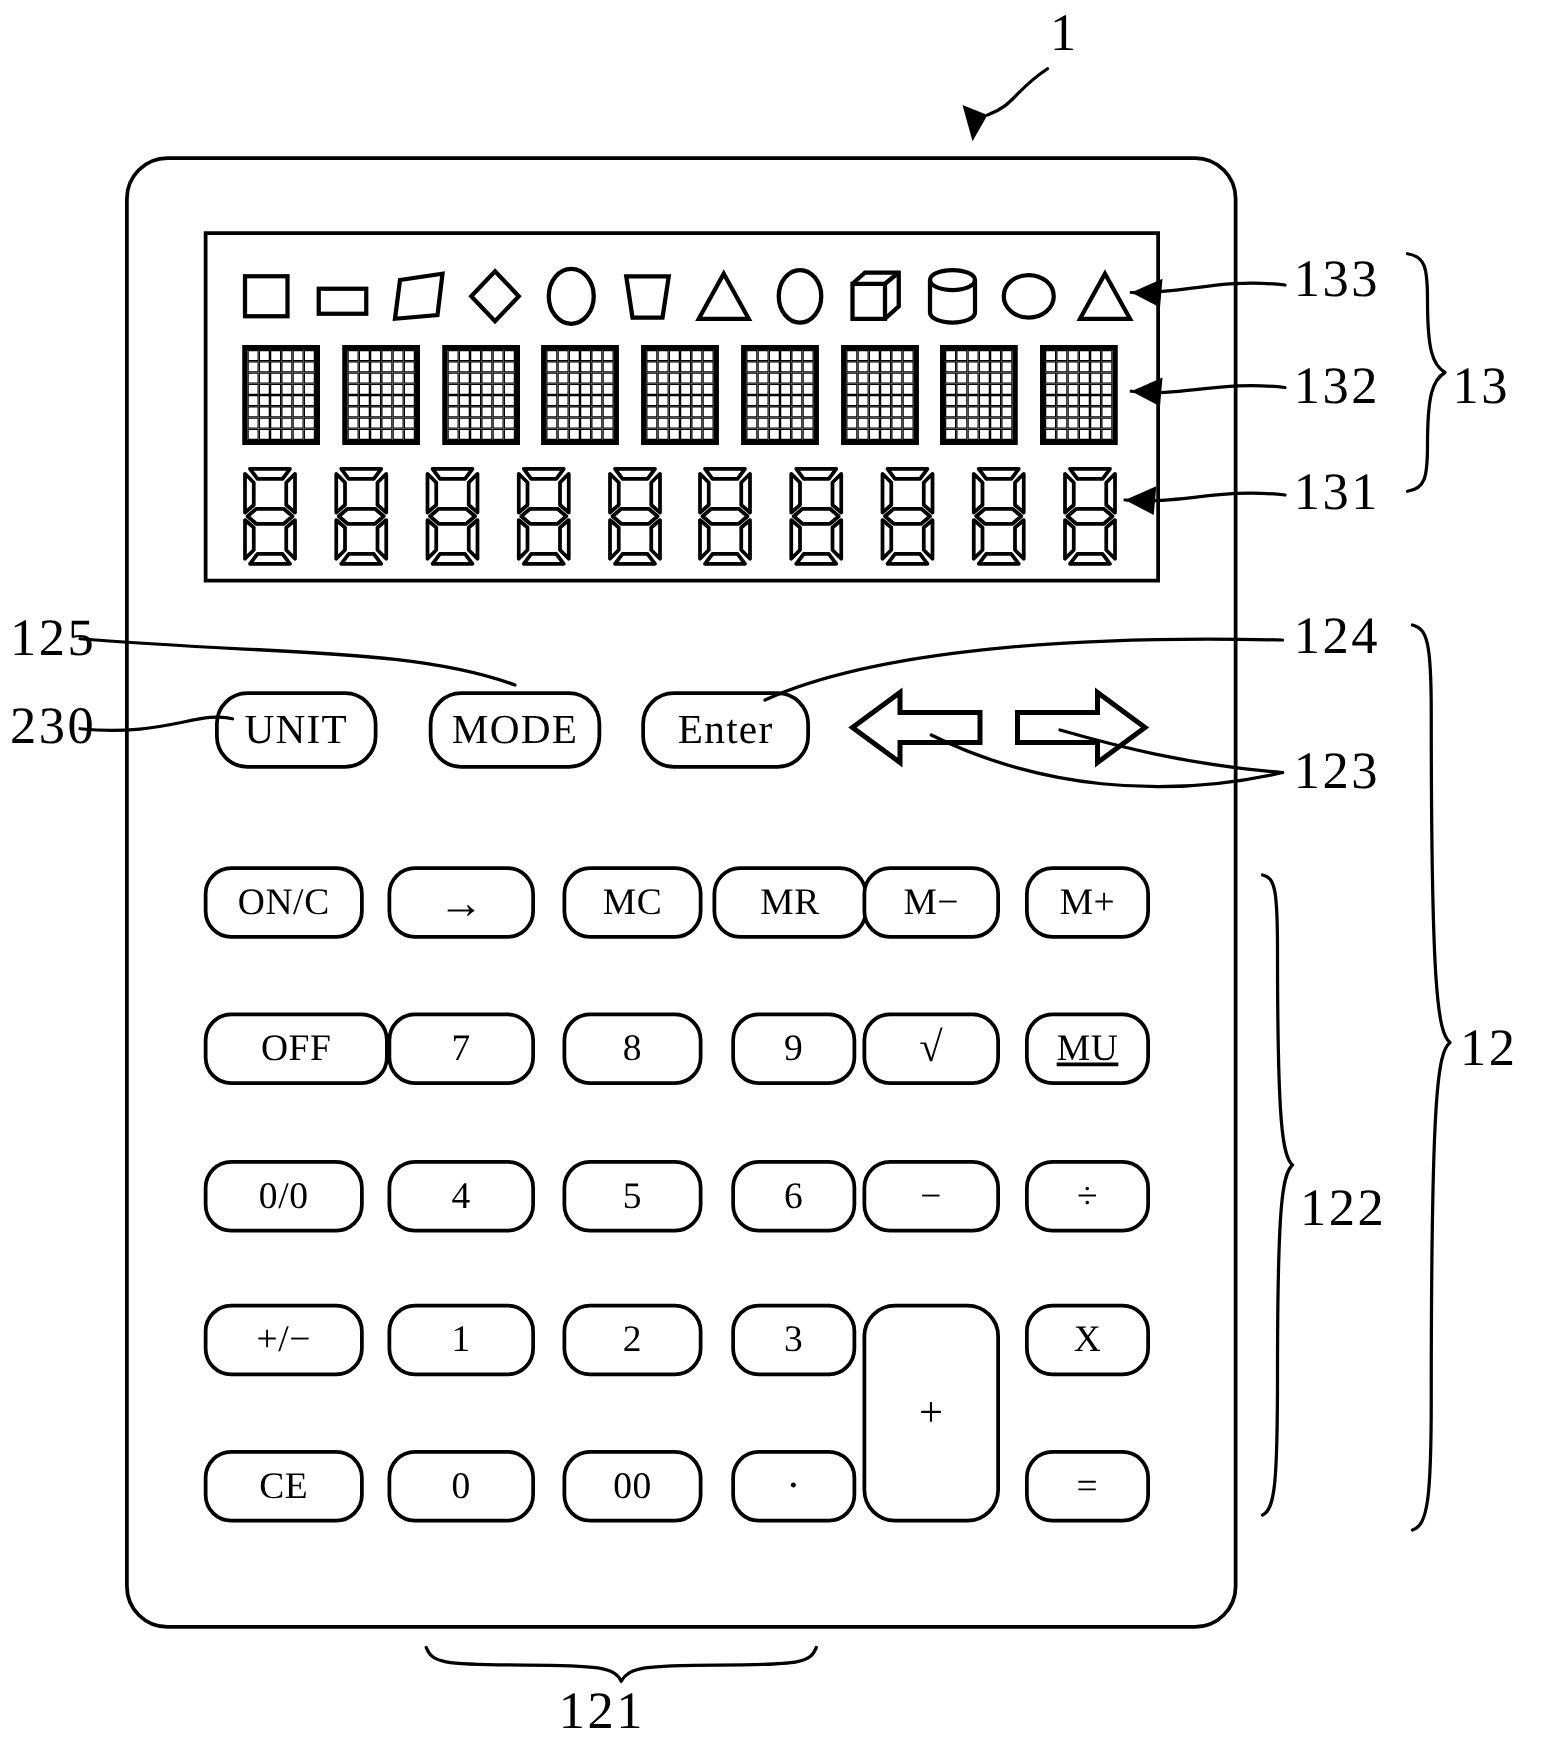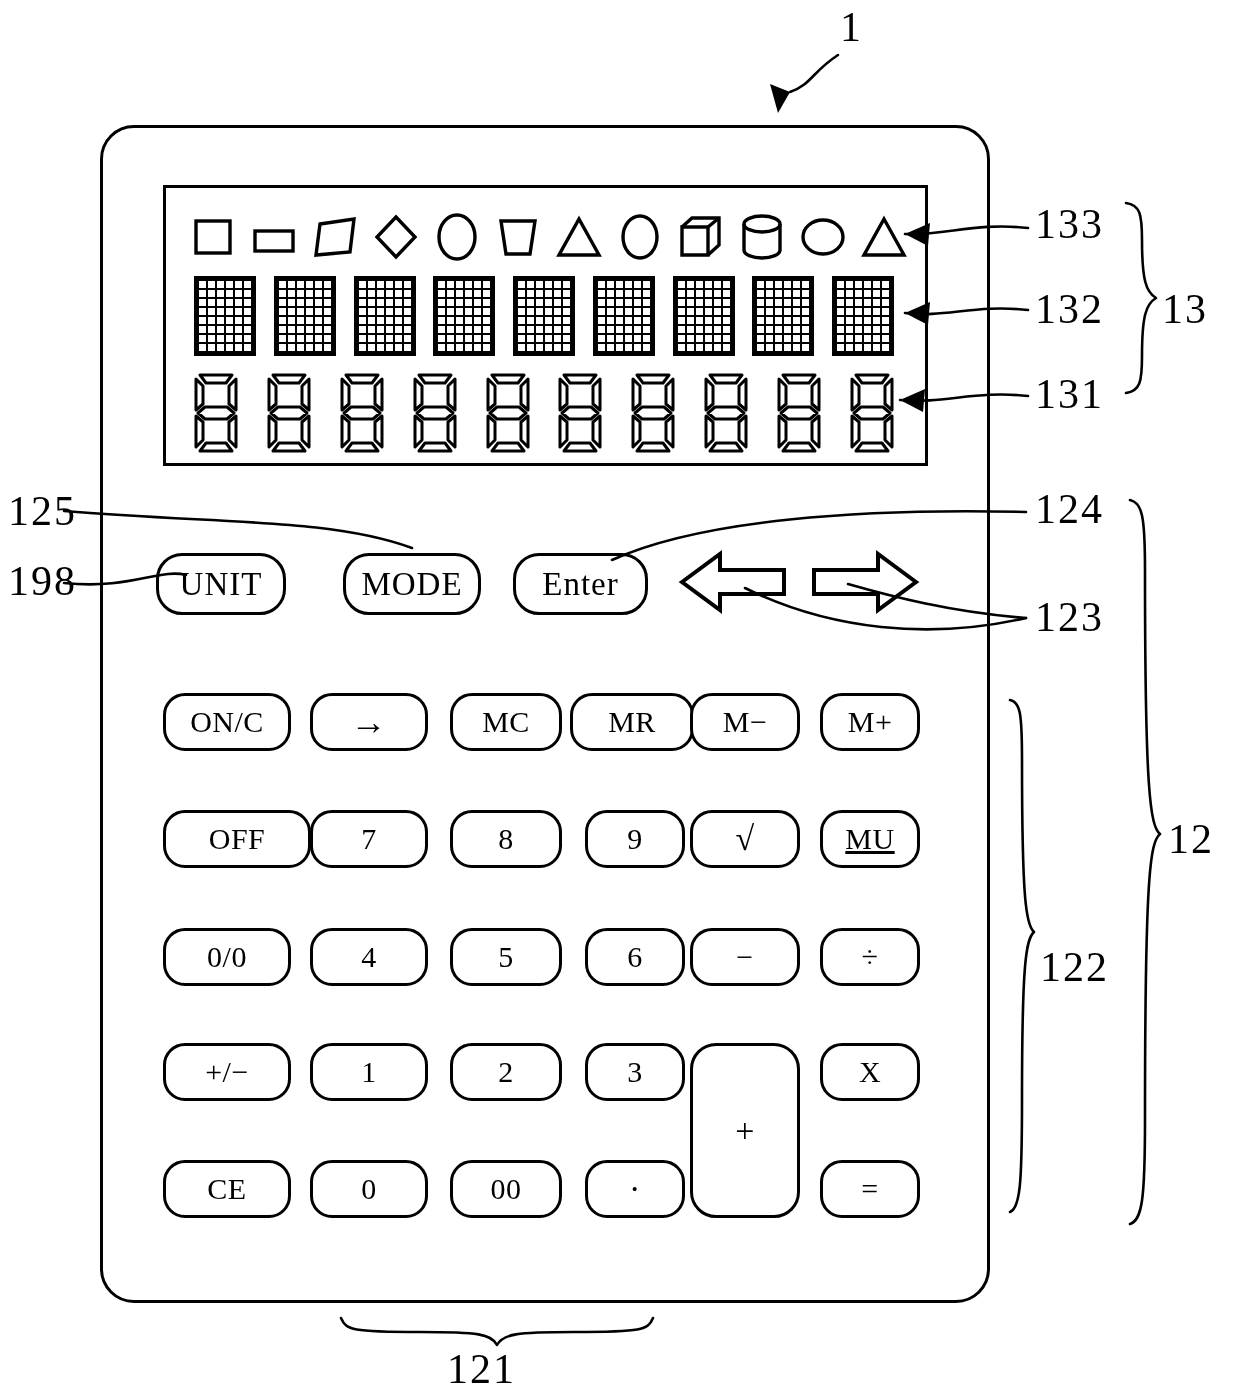--- a/index.html
+++ b/index.html
@@ -925,7 +925,7 @@
 <div class="ref" style="left:1162px; top:288px;">13</div>
 
 <div class="ref" style="left:8px;  top:490px;">125</div>
-<div class="ref" style="left:8px;  top:560px;">198</div>
+<div class="ref" style="left:8px;  top:560px;">230</div>
 <div class="ref" style="left:1035px; top:488px;">124</div>
 <div class="ref" style="left:1035px; top:596px;">123</div>
 

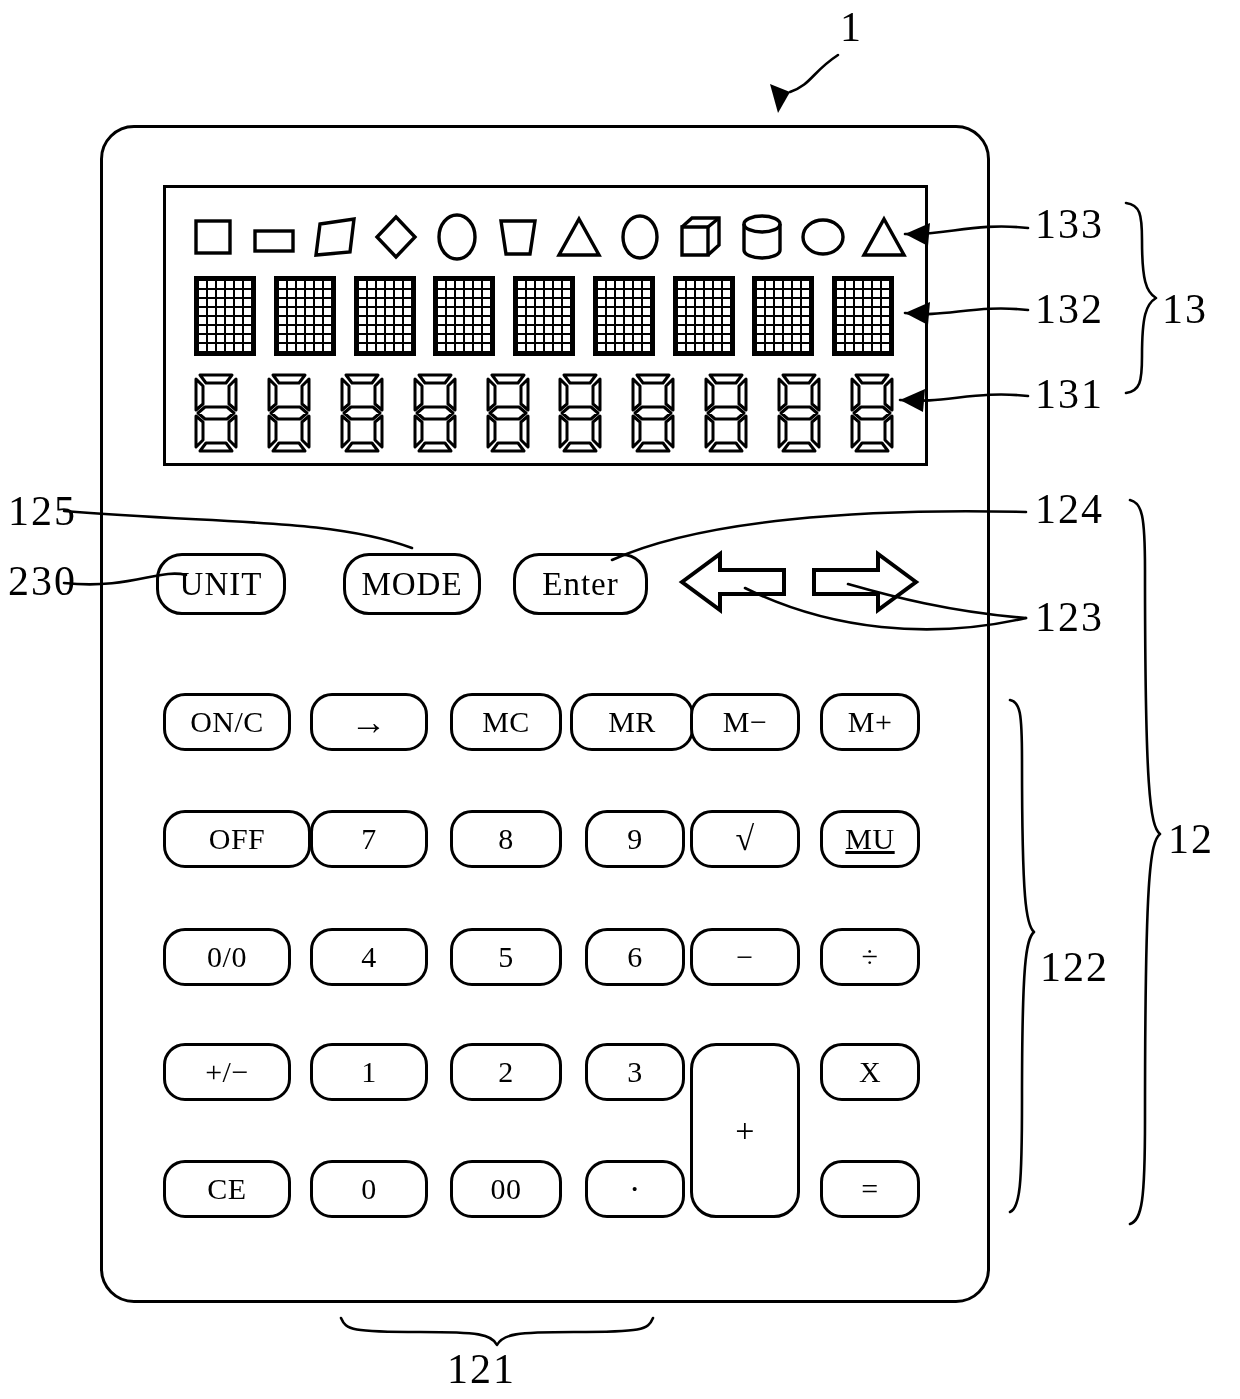--- a/index.html
+++ b/index.html
@@ -807,7 +807,7 @@
     </div>
 </div>
 
-<div class="ctrl-btn" style="left:156px; top:553px; width:130px;">
+<div class="ctrl-btn" style="left:172px; top:553px; width:130px;">
   <span>UNIT</span>
 </div>
 <div class="ctrl-btn" style="left:343px; top:553px; width:138px;">

